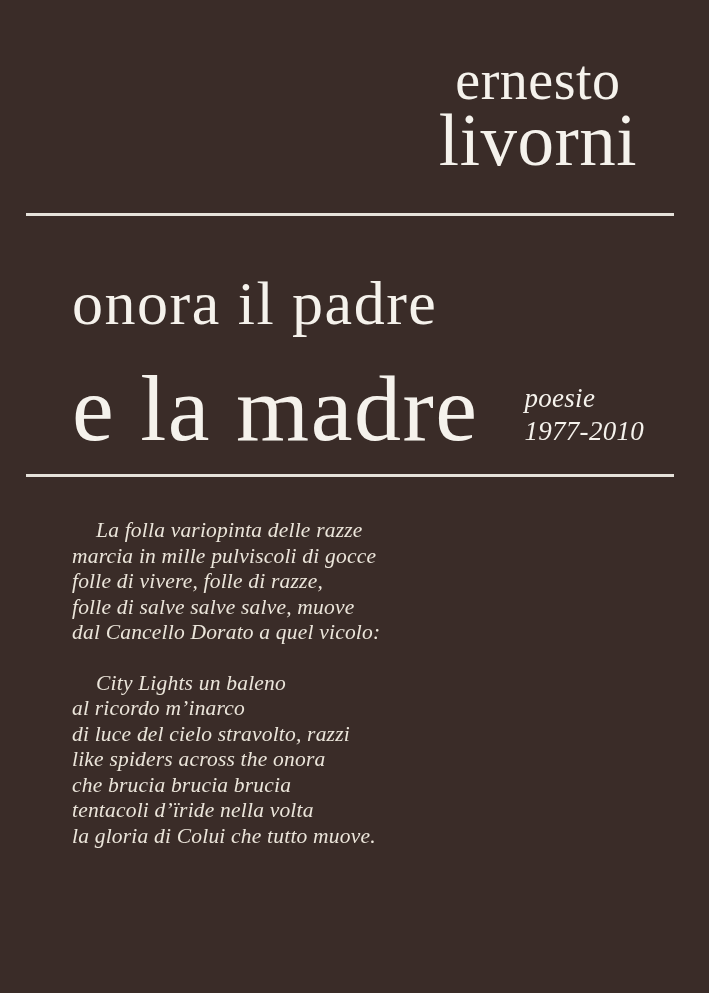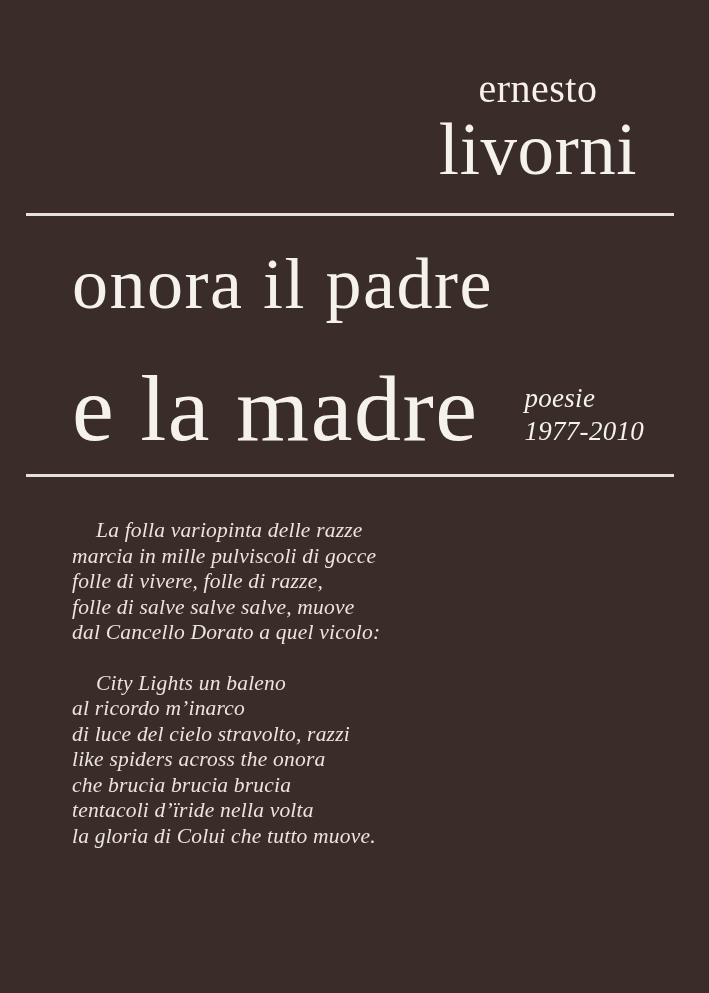--- a/index.html
+++ b/index.html
@@ -29,10 +29,9 @@
     color: var(--ink);
   }
   .author-first {
-    font-size: 40px;
+    font-size: 56px;
     line-height: 50px;
     letter-spacing: 0.5px;
-    margin-top: 9px;
   }
   .author-last {
     font-size: 73px;

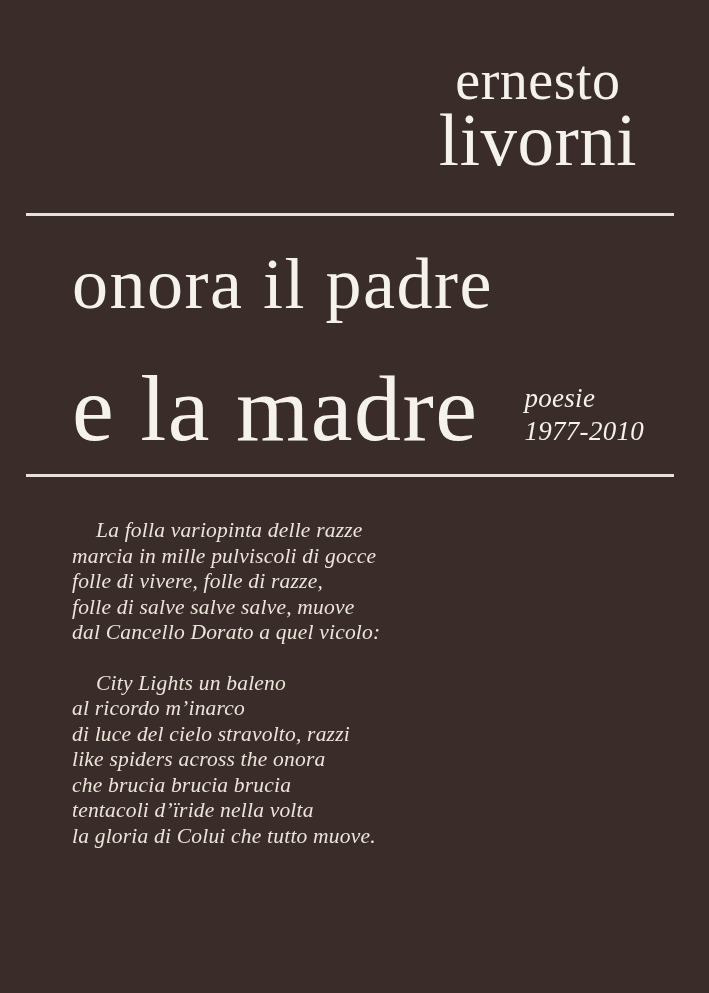--- a/index.html
+++ b/index.html
@@ -54,8 +54,8 @@
   .title-line1 {
     position: absolute;
     left: 72px;
-    top: 237px;
-    font-size: 72px;
+    top: 256px;
+    font-size: 62px;
     line-height: 94px;
     letter-spacing: 1.5px;
     white-space: nowrap;

